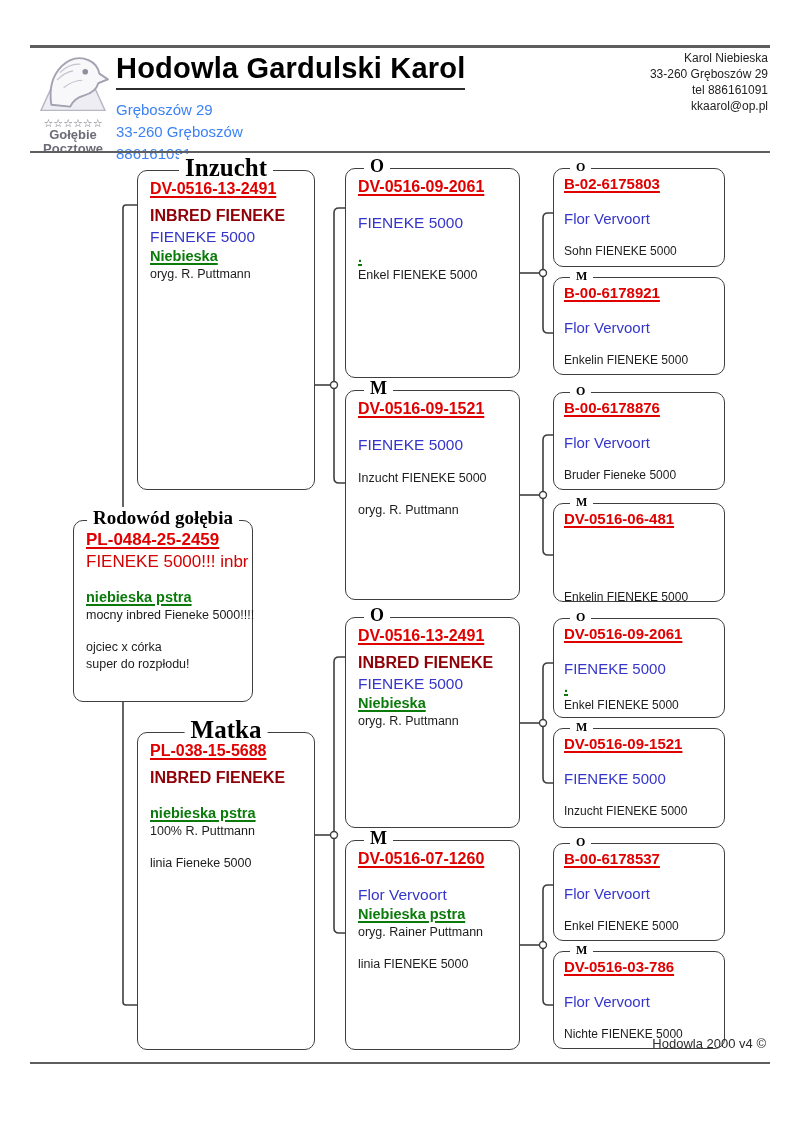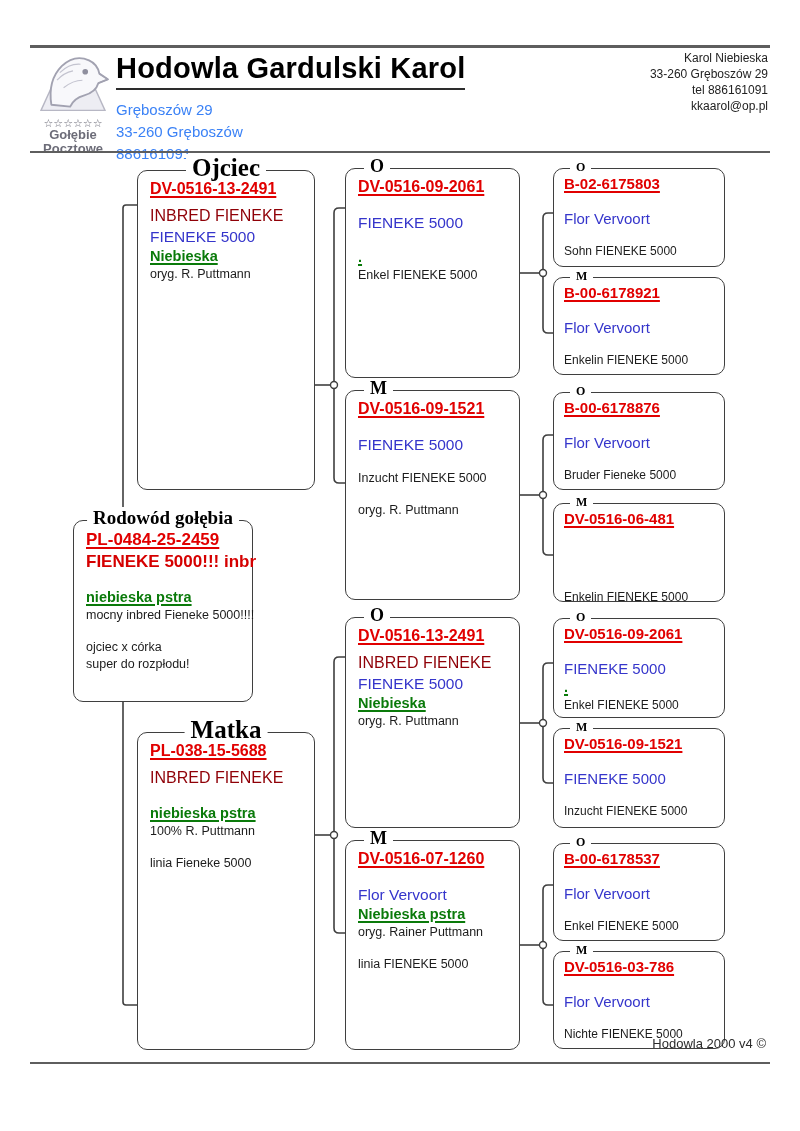--- a/index.html
+++ b/index.html
@@ -138,7 +138,7 @@
   </svg>
 
   <div class="pbox parent" id="box-father">
-    <span class="tag tag-center">Ojciec</span>
+    <span class="tag tag-center">Inzucht</span>
     <div class="lines">
         <div class="line ring">DV-0516-13-2491</div>
         <div class="line name">INBRED FIENEKE</div>

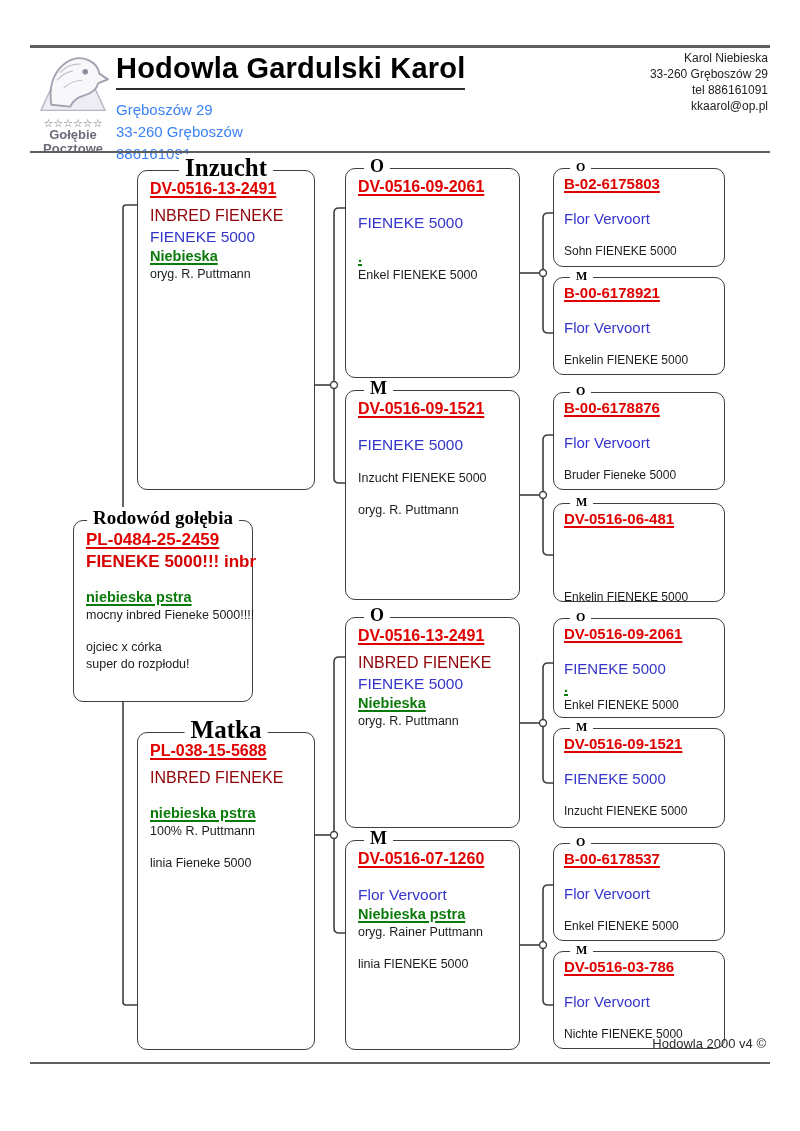--- a/index.html
+++ b/index.html
@@ -34,7 +34,7 @@
   .line{line-height:1.18;margin-bottom:2px;white-space:nowrap;}
   .line.ring{color:#e10000;font-weight:bold;font-size:16px;text-decoration:underline;
              text-decoration-thickness:2px;text-underline-offset:2px;}
-  .line.name{color:#8f0007;font-weight:normal;font-size:16px;margin-top:8px;}
+  .line.name{color:#8f0007;font-weight:bold;font-size:16px;margin-top:8px;}
   .line.name2{color:#d50000;font-weight:bold;font-size:17px;}
   .line.strain{color:#3535cb;font-size:15.5px;}
   .line.color{color:#0a7a0a;font-weight:bold;font-size:14.5px;text-decoration:underline;

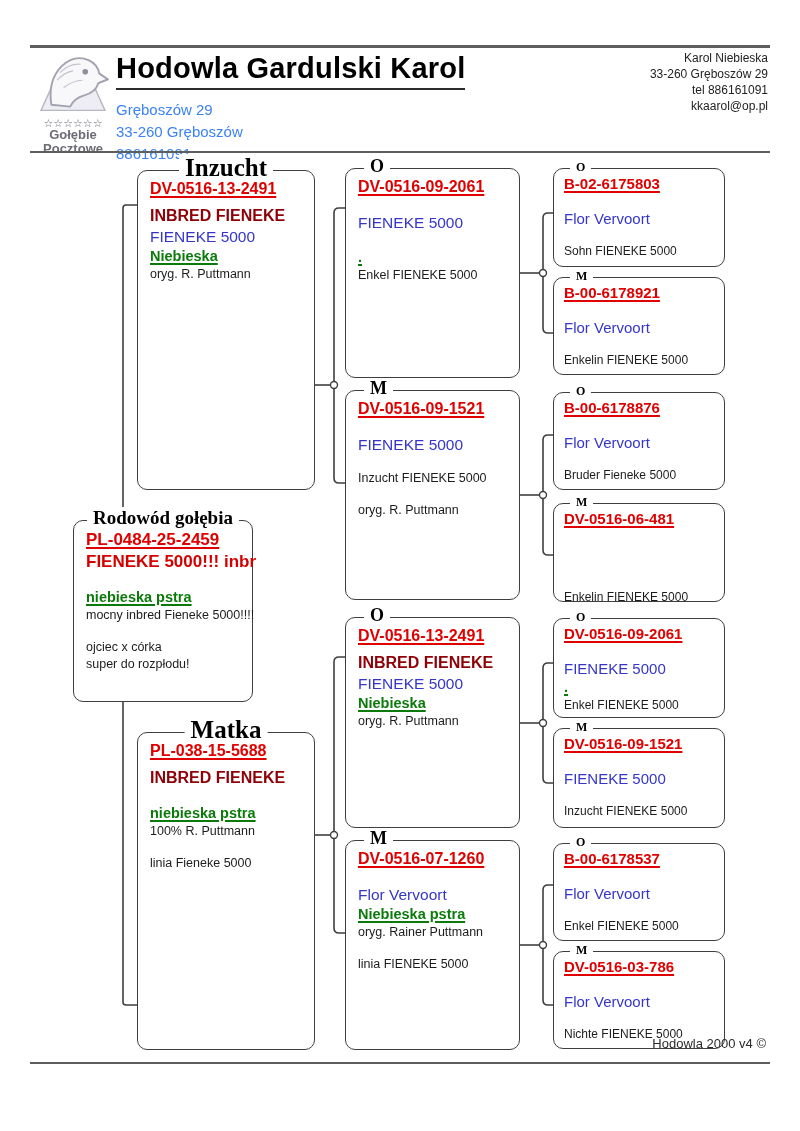--- a/index.html
+++ b/index.html
@@ -35,7 +35,7 @@
   .line.ring{color:#e10000;font-weight:bold;font-size:16px;text-decoration:underline;
              text-decoration-thickness:2px;text-underline-offset:2px;}
   .line.name{color:#8f0007;font-weight:bold;font-size:16px;margin-top:8px;}
-  .line.name2{color:#d50000;font-weight:bold;font-size:17px;}
+  .line.name2{color:#d50000;font-weight:normal;font-size:17px;}
   .line.strain{color:#3535cb;font-size:15.5px;}
   .line.color{color:#0a7a0a;font-weight:bold;font-size:14.5px;text-decoration:underline;
               text-decoration-thickness:1.5px;text-underline-offset:2px;}

